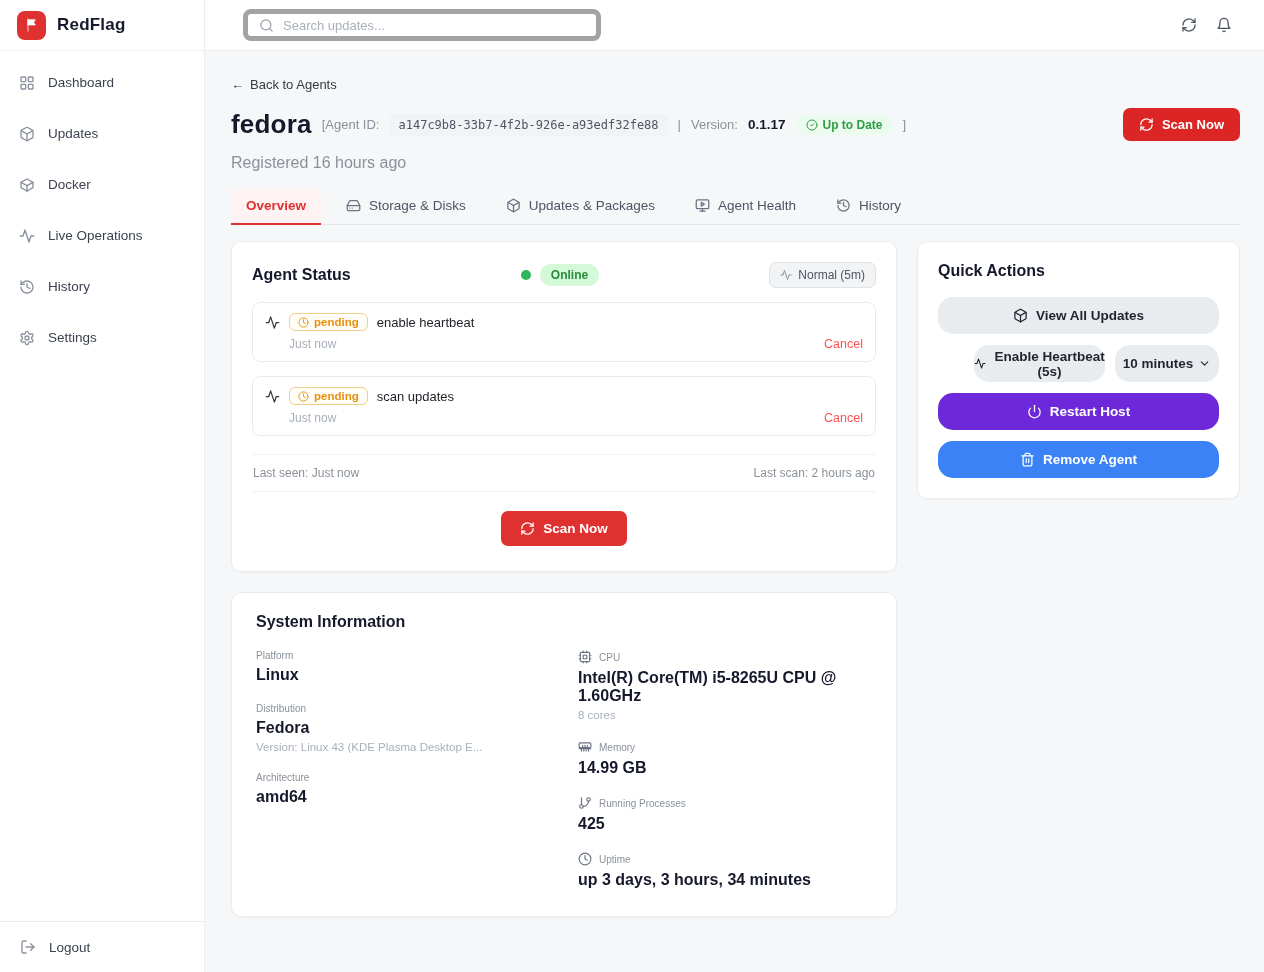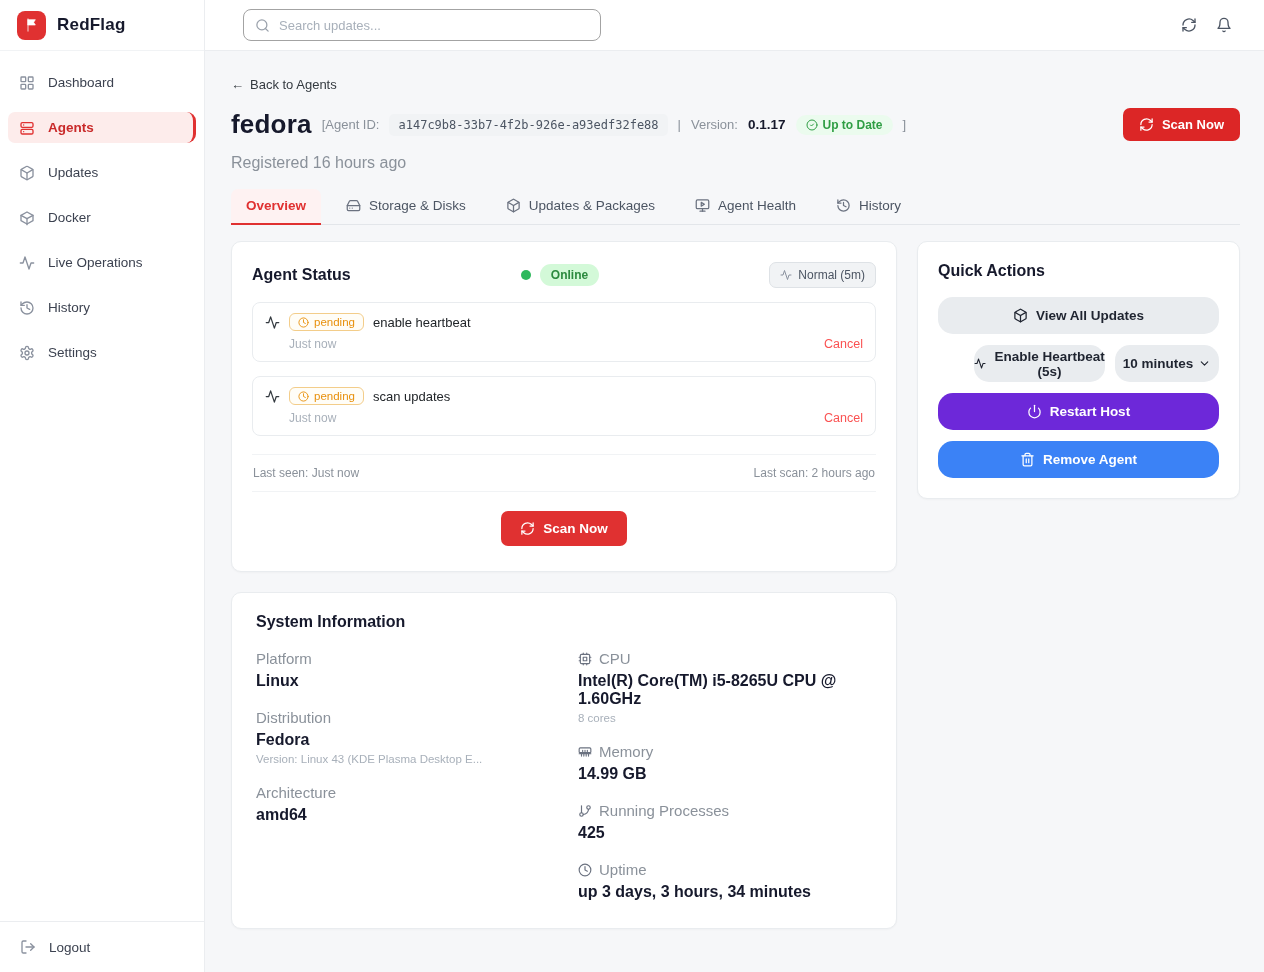--- a/index.html
+++ b/index.html
@@ -35,7 +35,7 @@
   .topbar { position:absolute; left:205px; right:0; top:0; height:51px; background:#fff;
     border-bottom:1px solid #ebedf0; display:flex; align-items:center; justify-content:space-between;
     padding:0 32px 0 38px; z-index:1; }
-  .searchbox { width:358px; height:32px; border:1px solid #a3a3a3; border-radius:8px;
+  .searchbox { width:358px; height:32px; border:5px solid #a3a3a3; border-radius:8px;
     display:flex; align-items:center; gap:9px; padding:0 11px; background:#fff; }
   .searchbox .sico { color:#9aa1ab; width:15px; height:15px; flex:none; }
   .searchbox input { border:none; outline:none; flex:1; font-size:13px; color:#343a40;

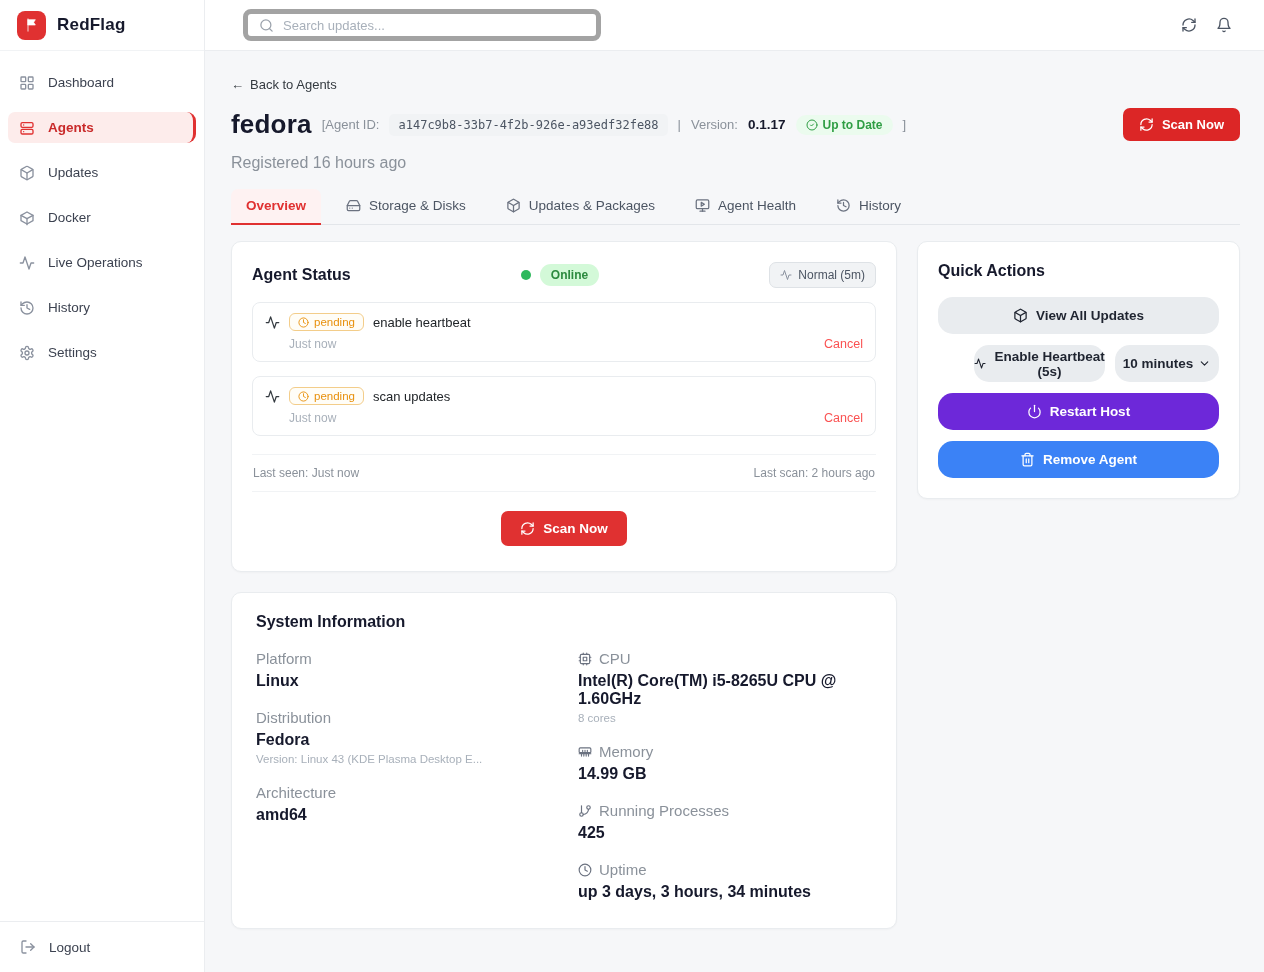--- a/index.html
+++ b/index.html
@@ -19,7 +19,7 @@
   .logo-badge { width:29px; height:29px; border-radius:8px; background:#e03131;
     display:flex; align-items:center; justify-content:center; flex:none; }
   .brand-name { font-size:17px; font-weight:700; color:#16192c; letter-spacing:.2px; }
-  .nav { padding:16px 8px 0; display:flex; flex-direction:column; gap:14px; }
+  .nav { padding:16px 8px 0; display:flex; flex-direction:column; gap:20px; }
   .nav-item { display:flex; align-items:center; gap:13px; height:31px; padding:0 11px;
     border-radius:7px; font-size:13.5px; font-weight:500; color:#3c4250; cursor:pointer; }
   .nav-item .nico { color:#8a919e; width:16px; height:16px; flex:none; }

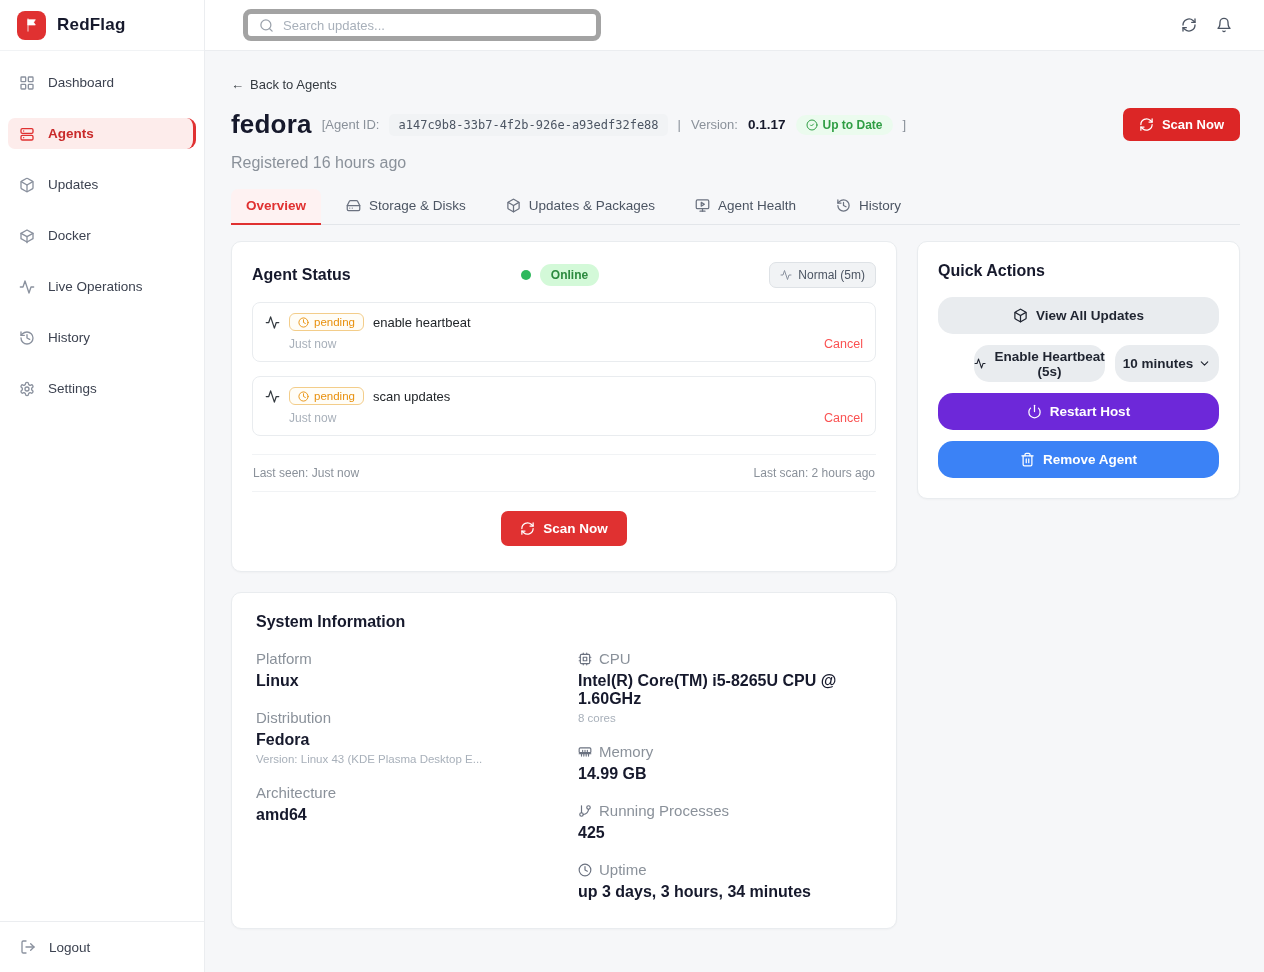--- a/index.html
+++ b/index.html
@@ -149,14 +149,6 @@
         </svg>
       <span>Dashboard</span>
     </div>
-    <div class="nav-item active">
-      <svg class="ic nico" viewBox="0 0 24 24">
-          <rect x="3" y="4" width="18" height="7" rx="2"></rect>
-          <rect x="3" y="14" width="18" height="7" rx="2"></rect>
-          <path d="M7 7.5h.01M7 17.5h.01"></path>
-        </svg>
-      <span>Agents</span>
-    </div>
     <div class="nav-item">
       <svg class="ic nico" viewBox="0 0 24 24">
           <path d="M21 16V8a2 2 0 0 0-1-1.73l-7-4a2 2 0 0 0-2 0l-7 4A2 2 0 0 0 3 8v8a2 2 0 0 0 1 1.73l7 4a2 2 0 0 0 2 0l7-4A2 2 0 0 0 21 16z"></path>

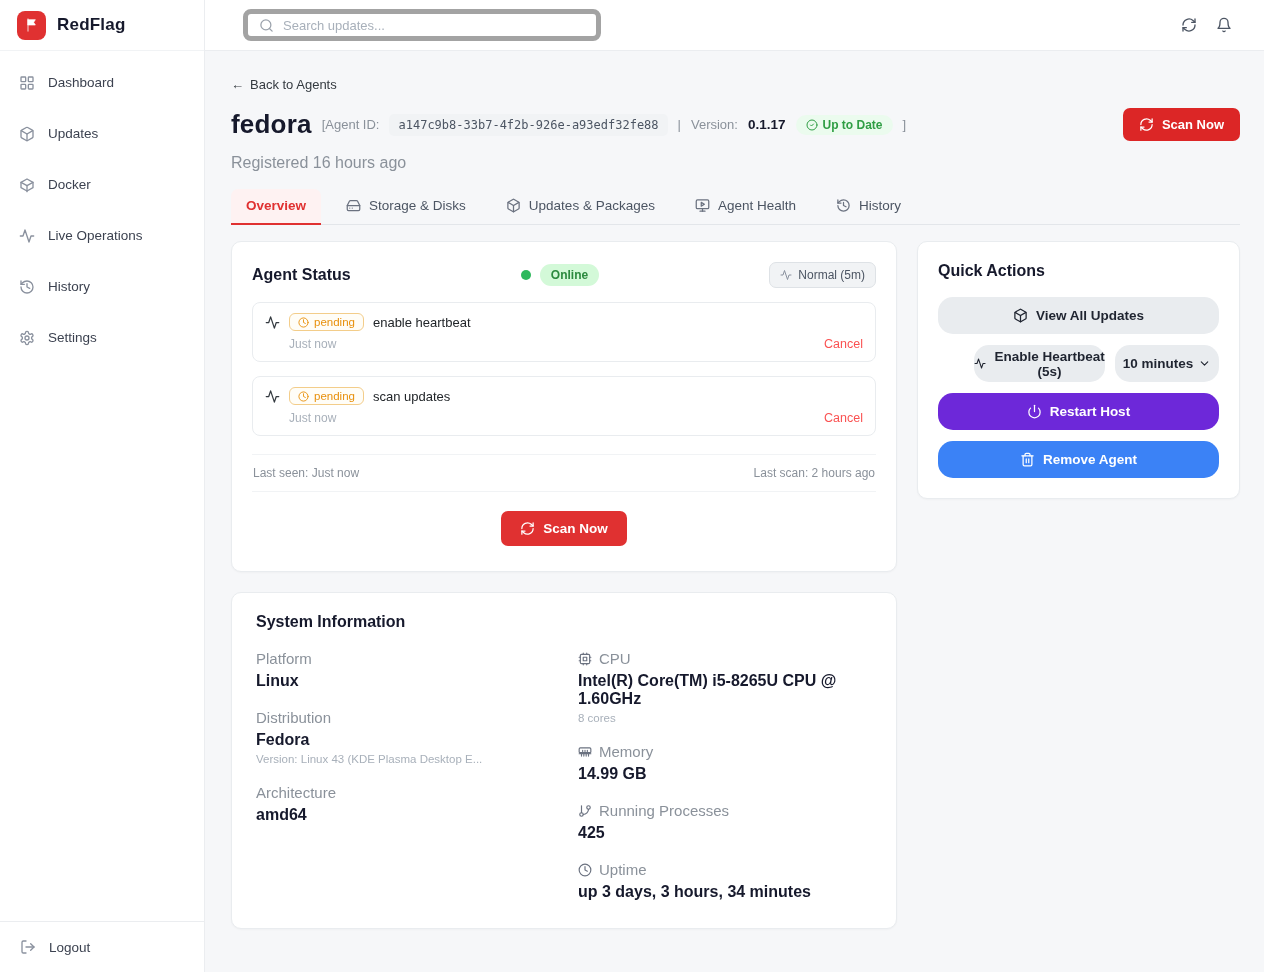--- a/index.html
+++ b/index.html
@@ -92,7 +92,7 @@
   .pr-line1 { display:flex; align-items:center; gap:9px; }
   .pr-line1 .aico { width:15px; height:15px; color:#343a40; flex:none; }
   .pending-badge { display:inline-flex; align-items:center; gap:5px; border:1px solid #f3cd8a;
-    color:#e8900c; background:#fffdf7; font-size:11.5px; font-weight:400; border-radius:6px; padding:2px 8px; }
+    color:#e8900c; background:#fffdf7; font-size:11.5px; font-weight:700; border-radius:6px; padding:2px 8px; }
   .pending-badge .cico { width:11px; height:11px; }
   .pr-action { font-size:13px; color:#212529; font-weight:500; }
   .pr-line2 { display:flex; justify-content:space-between; margin-top:6px; padding-left:24px; }

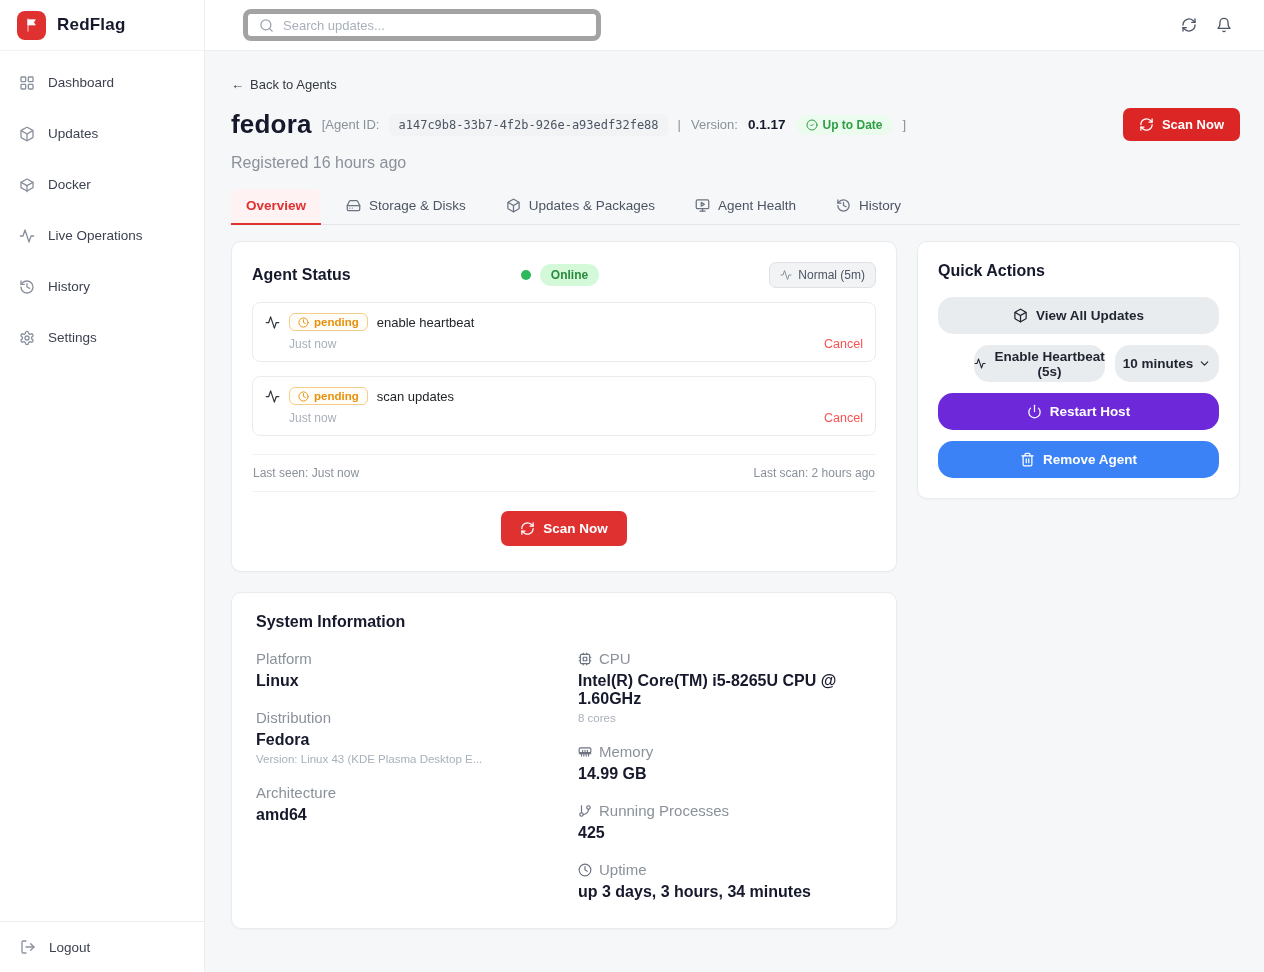--- a/index.html
+++ b/index.html
@@ -118,7 +118,7 @@
   
   .si-grid { display:grid; grid-template-columns:322px 1fr; margin-top:19px; }
   .sfield { margin-bottom:19px; }
-  .sfield .lab { font-size:15px; color:#8a919a; margin-bottom:5px; display:flex; align-items:center; gap:7px; }
+  .sfield .lab { font-size:10px; color:#8a919a; margin-bottom:5px; display:flex; align-items:center; gap:7px; }
   .sfield .lab .lico { width:14px; height:14px; color:#6b7280; }
   .sfield .val { font-size:16px; font-weight:700; color:#16192c; }
   .sfield .sub { font-size:11.5px; color:#a8b0ba; margin-top:4px; }

